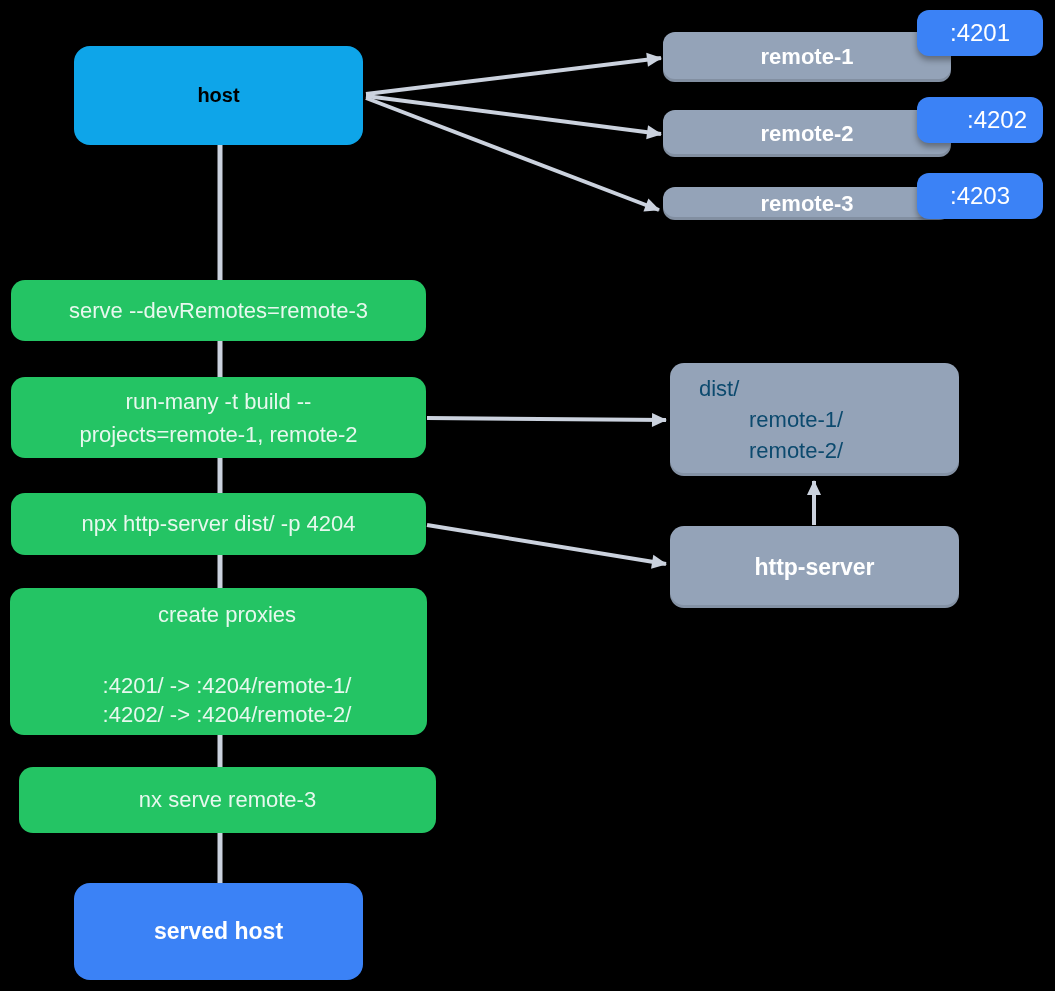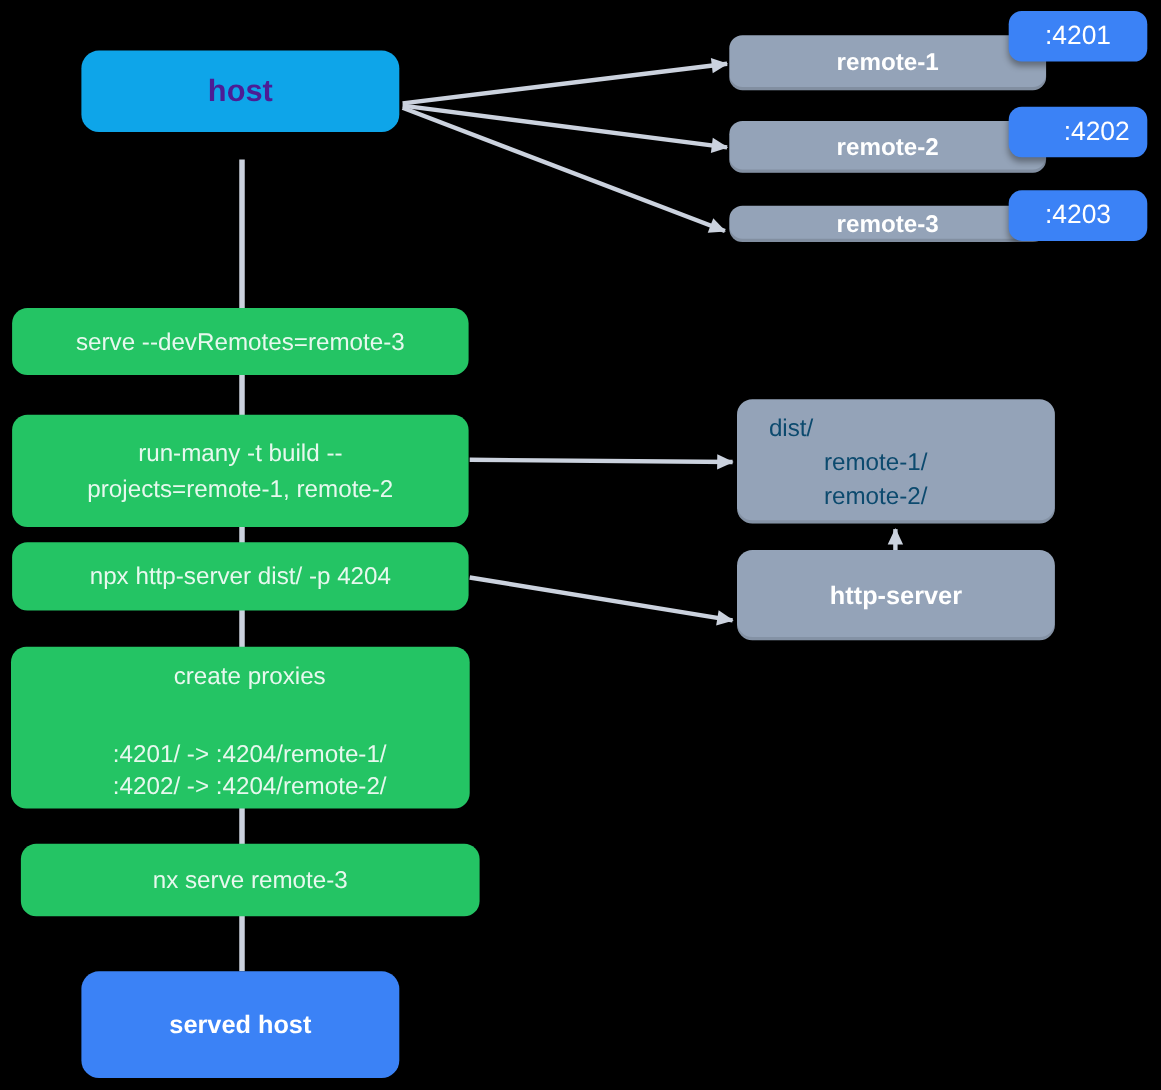--- a/index.html
+++ b/index.html
@@ -36,10 +36,10 @@
 
   
   #host {
-    left: 74px; top: 46px; width: 289px; height: 74px;
+    left: 74px; top: 46px; width: 289px; height: 99px;
     background: var(--host-fill, #0EA5E9);
     border-radius: 16px;
-    color: #4c1d95; font-weight: bold; font-size: 28px;
+    color: #000000; font-weight: bold; font-size: 20px;
   }
 
   

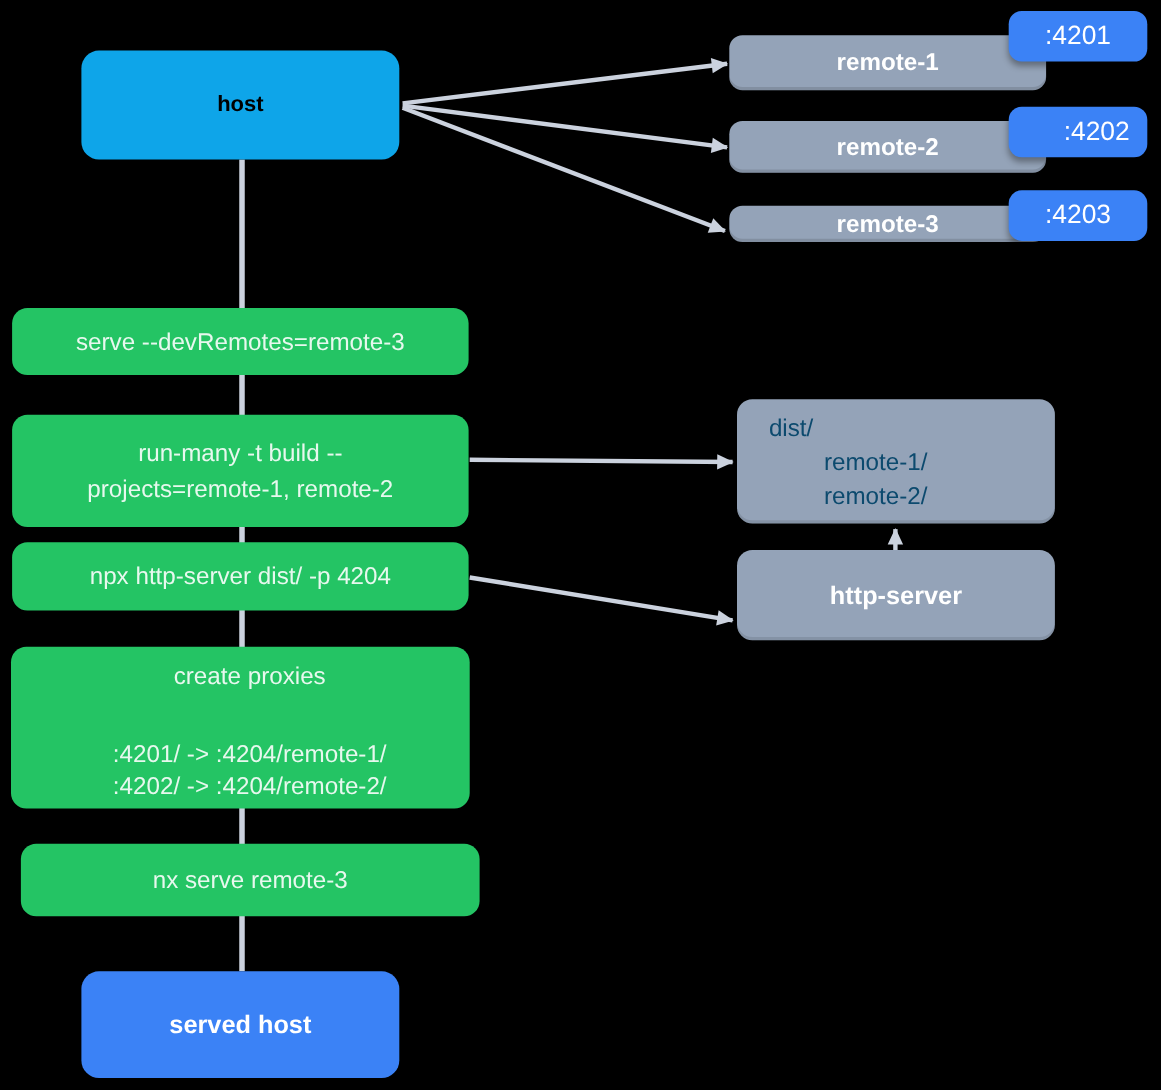--- a/index.html
+++ b/index.html
@@ -75,7 +75,7 @@
     color: #E7F8EE; font-size: 22px;
   }
   #step-serve     { top: 280px; height: 61px; }
-  #step-run-many  { top: 377px; height: 102px; flex-direction: column; line-height: 33px; }
+  #step-run-many  { top: 377px; height: 81px; flex-direction: column; line-height: 33px; }
   #step-http-cmd  { top: 493px; height: 62px; }
   #step-proxies   {
     left: 10px; top: 588px; width: 417px; height: 147px;

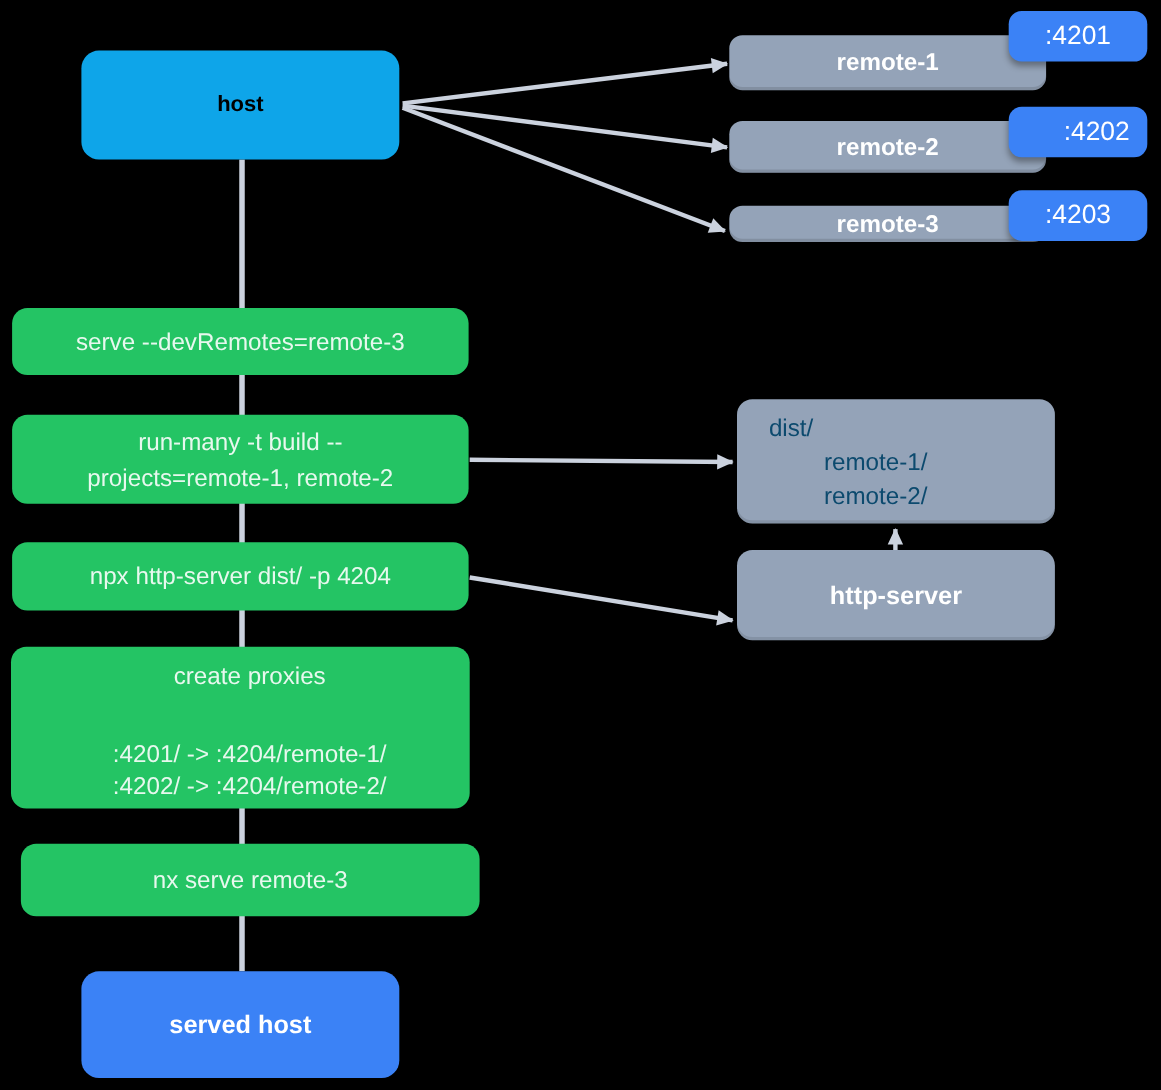--- a/index.html
+++ b/index.html
@@ -99,7 +99,7 @@
 
   
   #http-server {
-    left: 670px; top: 500px; width: 289px; height: 82px;
+    left: 670px; top: 526px; width: 289px; height: 82px;
     background: var(--node-fill, #94A3B8);
     border-radius: 14px;
     color: #ffffff; font-weight: bold; font-size: 23px;

